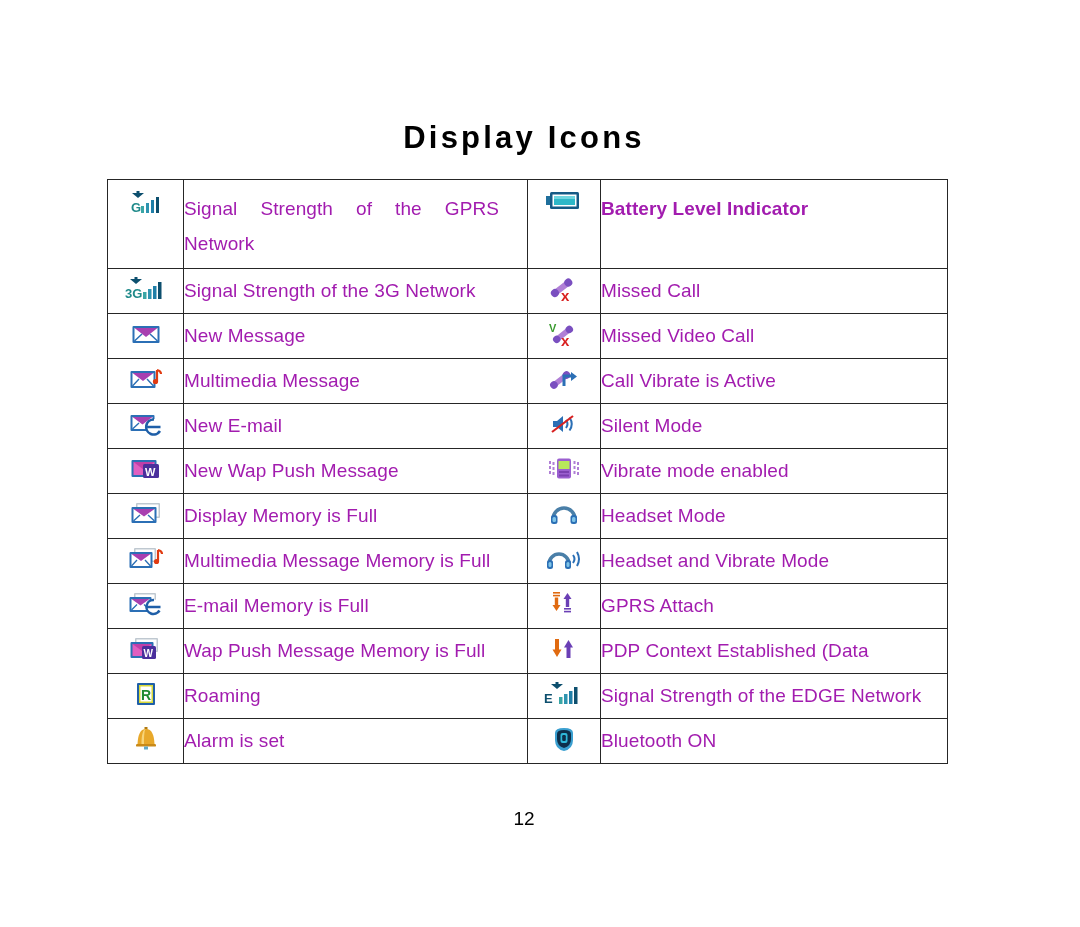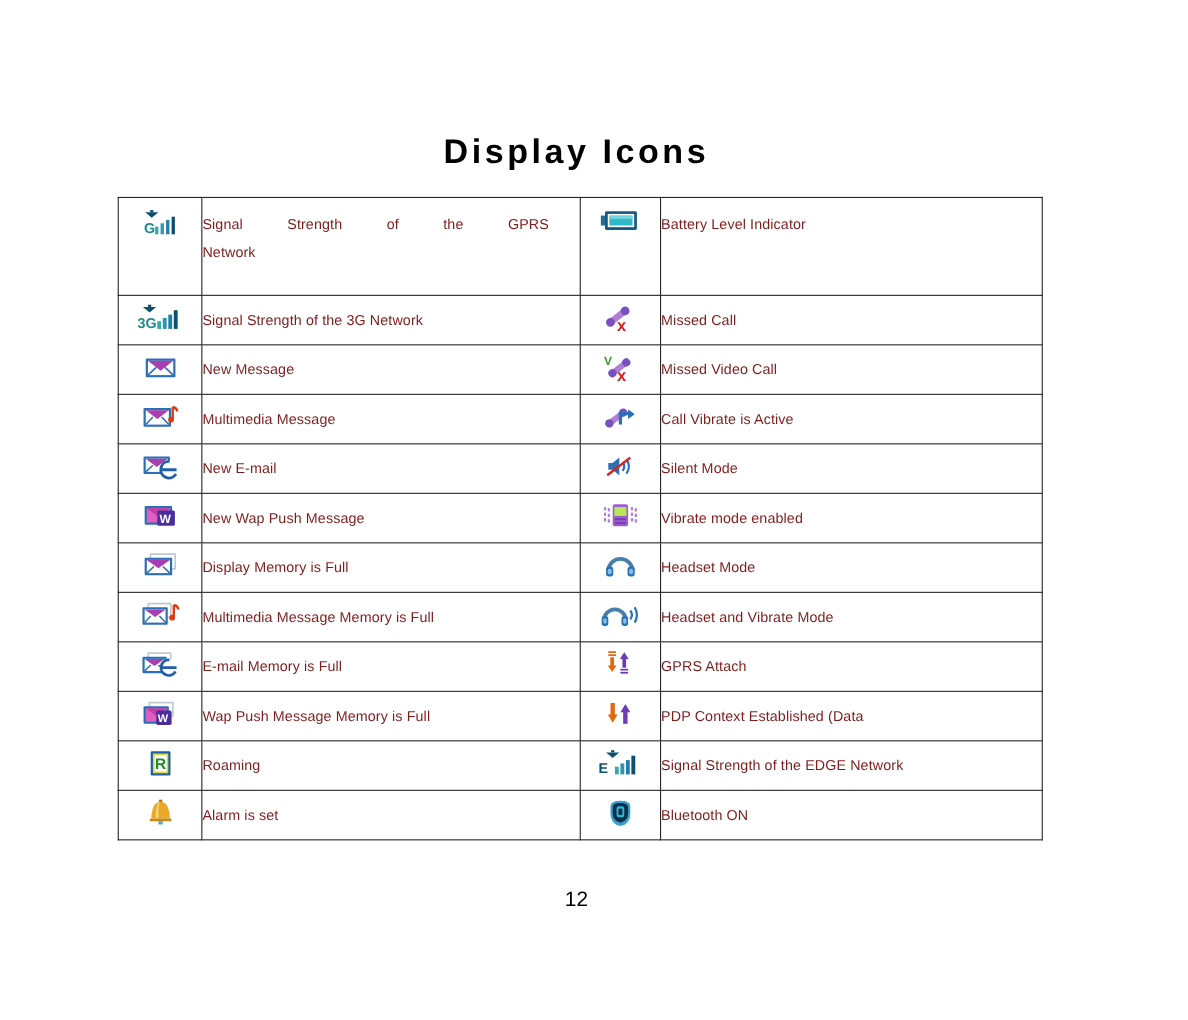--- a/index.html
+++ b/index.html
@@ -58,9 +58,9 @@
     padding: 0;
   }
   td.label-cell {
-    font-size: 13px;
+    font-size: 19px;
     padding: 0 0 0 13px;
-    color: #7f1d1d;
+    color: #a21caf;
     line-height: 1.55;
     letter-spacing: 0.1px;
   }

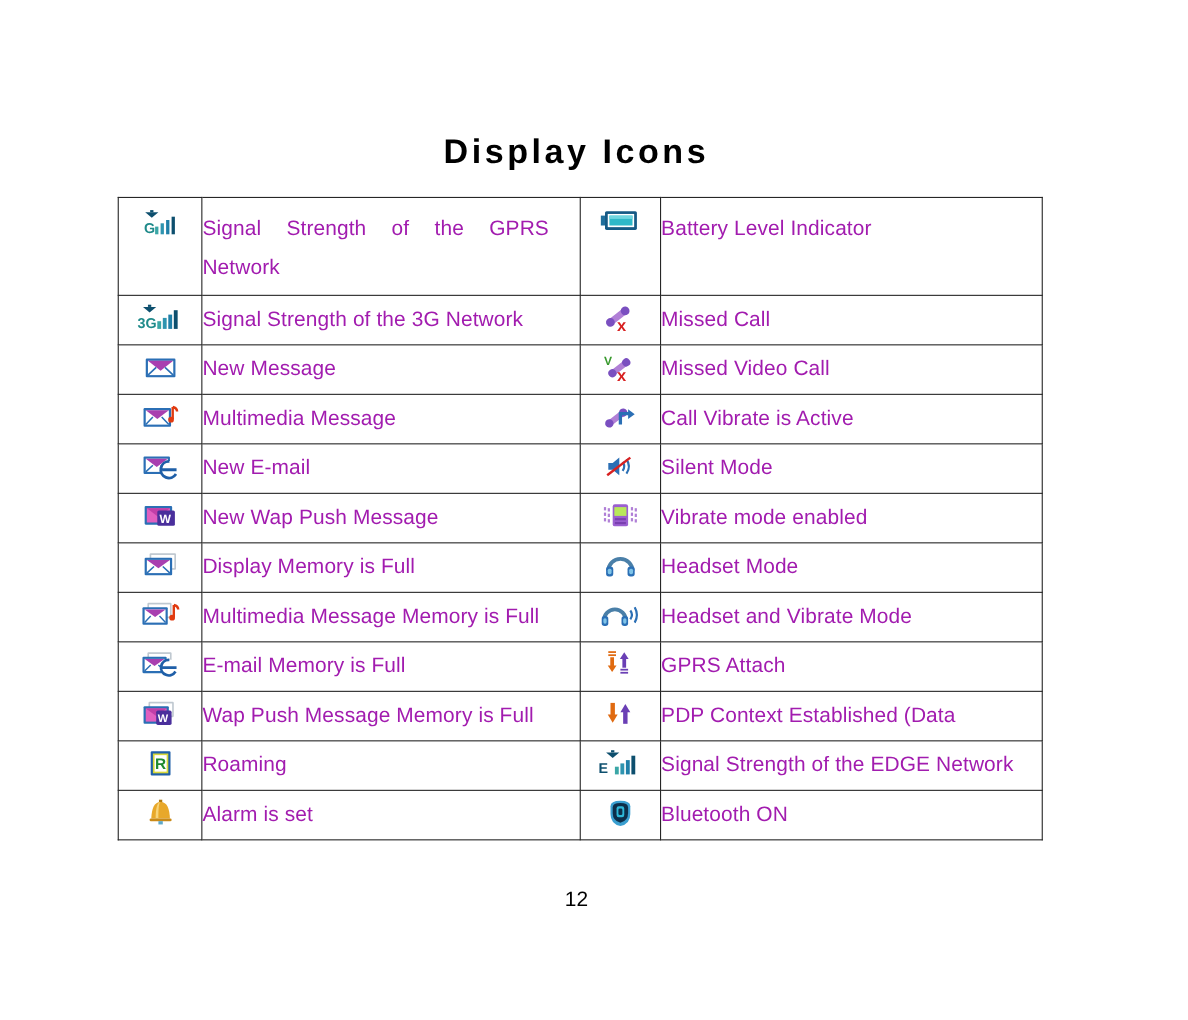--- a/index.html
+++ b/index.html
@@ -87,7 +87,7 @@
     text-align-last: left;
     margin-top: 6px;
   }
-  .plain-top { padding-top: 14px; }
+  .plain-top { padding-top: 14px; font-weight: bold; }
   .icon-wrap {
     display: inline-block;
     line-height: 0;

